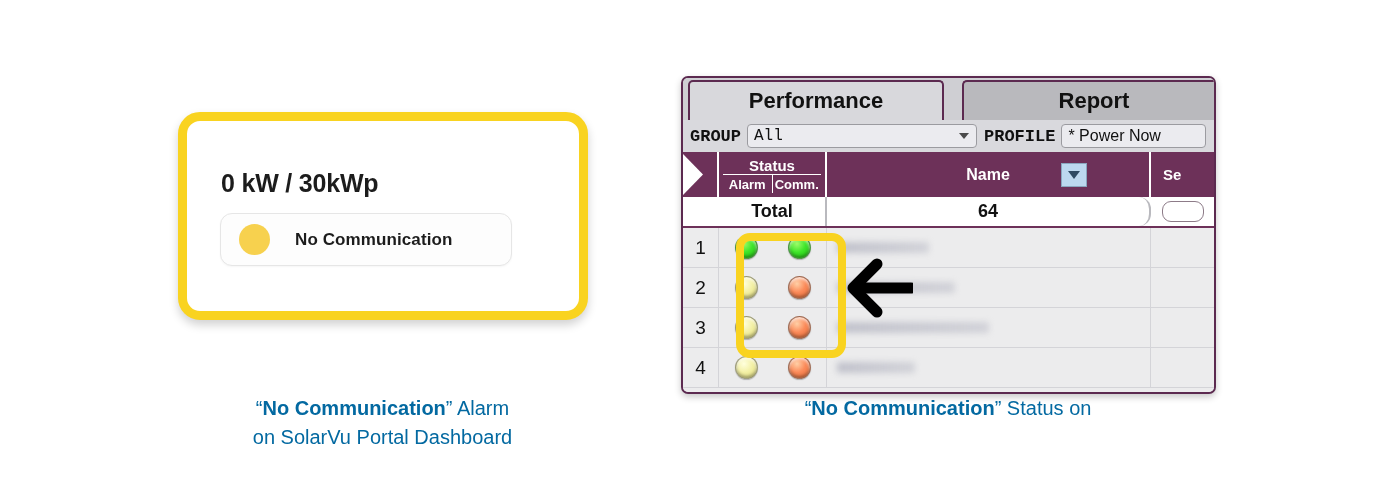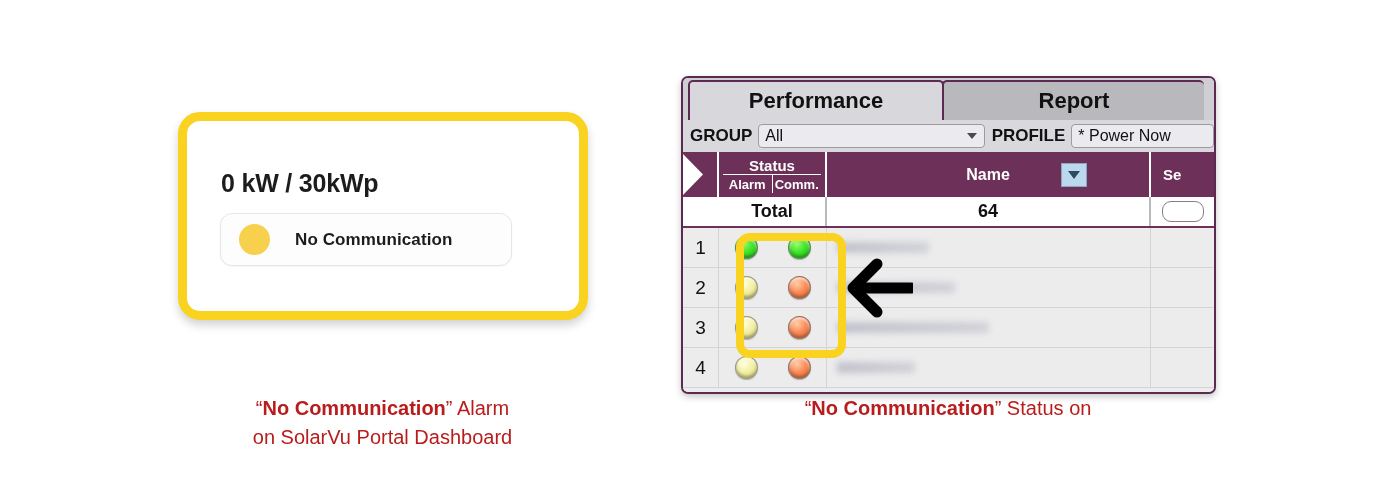--- a/index.html
+++ b/index.html
@@ -66,7 +66,7 @@
     border-radius:5px 5px 0 0;
   }
   #tab-report{
-    left:259px;width:262px;background:#b9b9bd;
+    left:279px;width:262px;background:#b9b9bd;
     border-left:2px solid #5c2a50;border-top:2px solid #5c2a50;
     border-radius:5px 5px 0 0;
   }

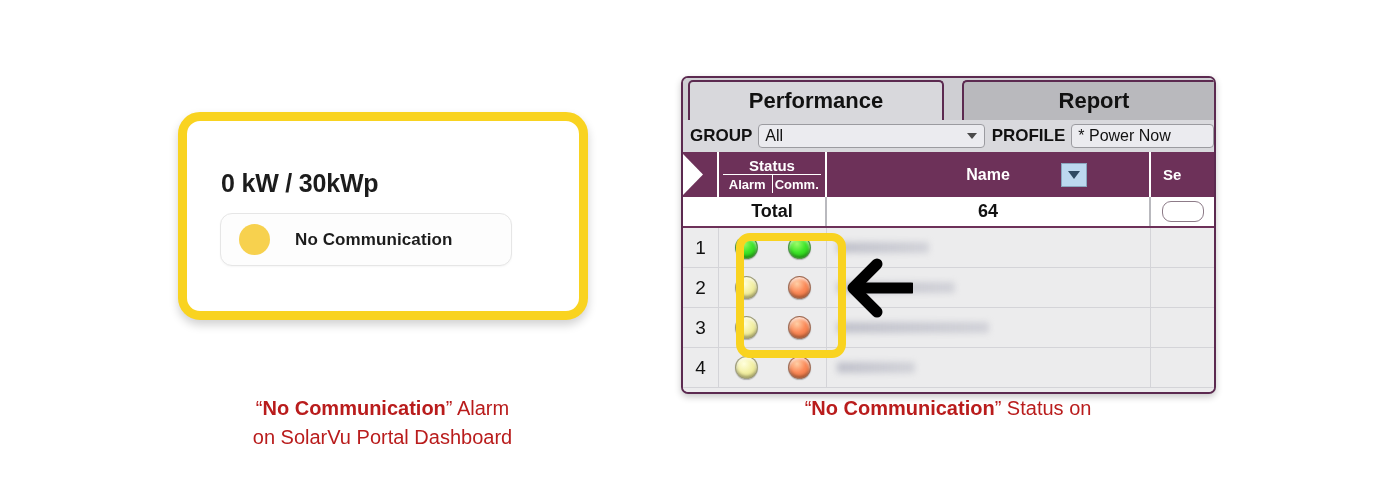--- a/index.html
+++ b/index.html
@@ -78,7 +78,7 @@
     border-bottom:1px solid #b4b4b8;
   }
   .filter-label{
-    font-size:17px;font-weight:700;color:#111;margin-left:7px;white-space:nowrap;
+    font-size:17px;font-weight:700;color:#111;margin-left:7px;white-space:nowrap;font-family:Liberation Mono, monospace;
   }
   .filter-select{
     height:24px;background:#ebebef;border:1px solid #9b9ba0;border-radius:4px;

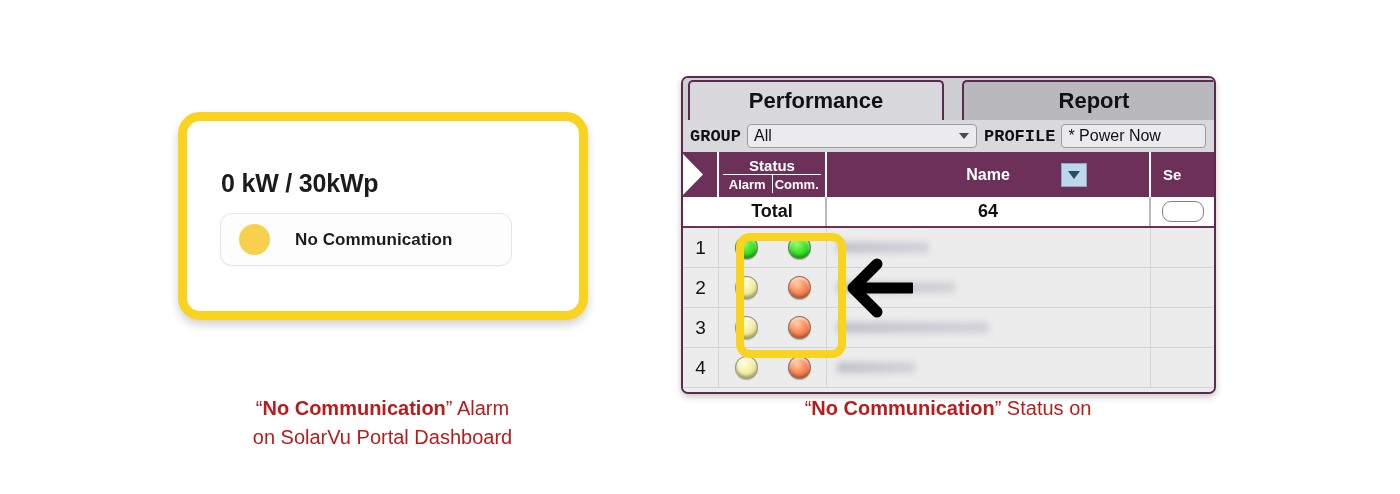--- a/index.html
+++ b/index.html
@@ -85,7 +85,7 @@
     margin-left:6px;display:flex;align-items:center;box-sizing:border-box;
     position:relative;
   }
-  #group-select{width:230px;}
+  #group-select{width:230px;font-family:Liberation Mono, monospace;}
   #profile-select{width:145px;}
   .filter-value{
     font-size:16px;color:#111;margin-left:6px;white-space:nowrap;overflow:hidden;

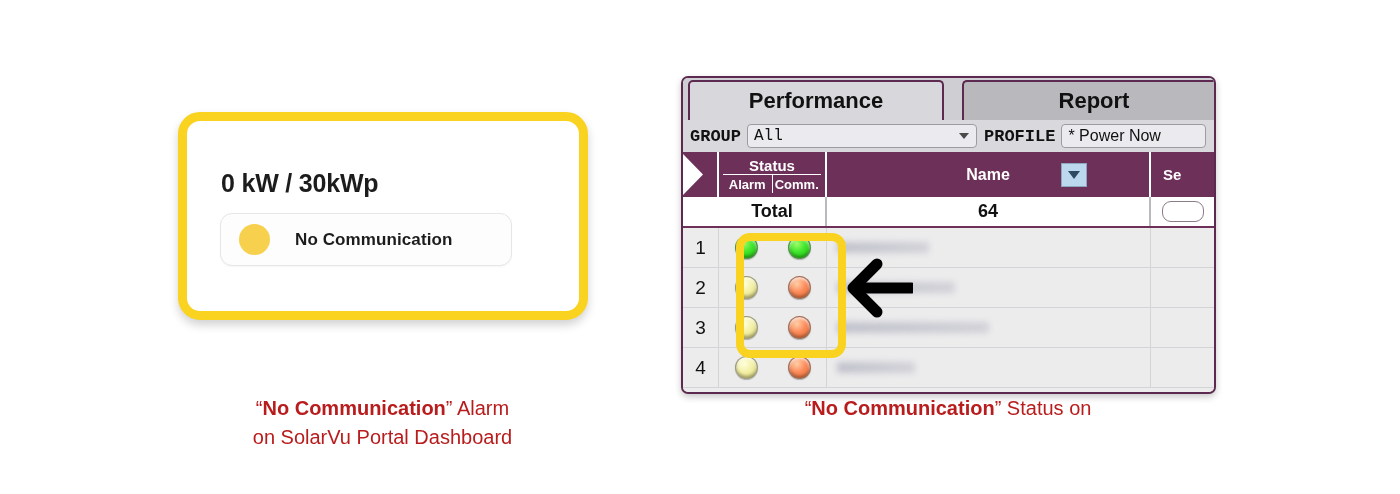--- a/index.html
+++ b/index.html
@@ -139,7 +139,7 @@
   }
   #t-index{width:36px;border-right:none;}
   #t-status{width:108px;border-left:none;}
-  #t-name{flex:1;}
+  #t-name{flex:1;border-radius:12px;}
   #t-serial{width:63px;border-right:none;}
   #t-serial .pill{width:40px;height:19px;border:1px solid #8d7b88;border-radius:9px;background:#fff;}
 

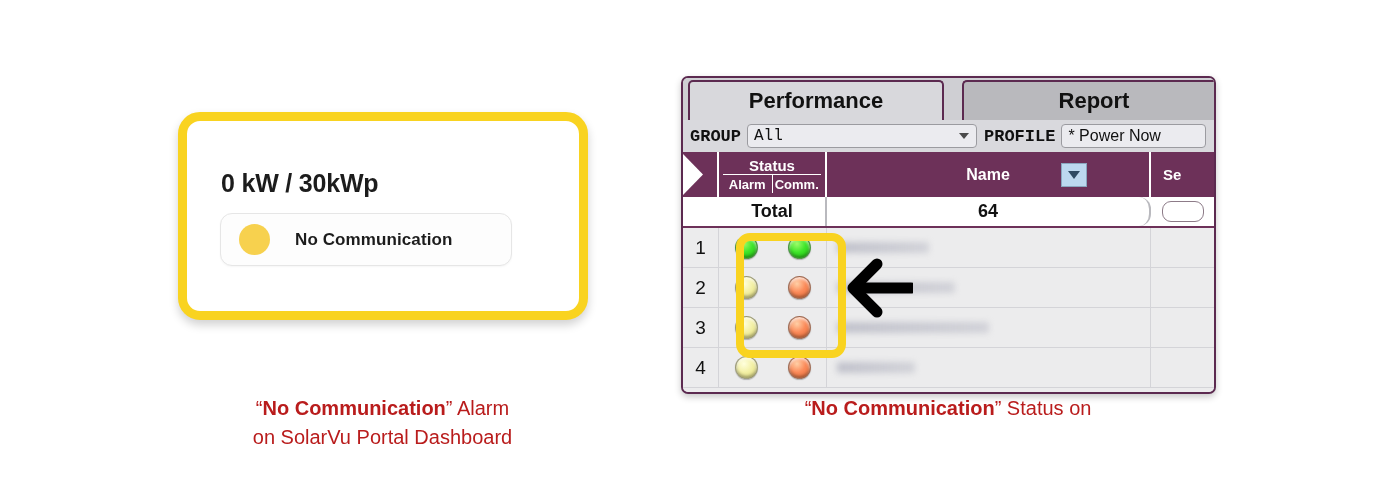--- a/index.html
+++ b/index.html
@@ -183,7 +183,7 @@
   
   .caption{
     position:absolute;text-align:center;
-    font-size:20px;color:#b91c1c;line-height:1.45;
+    font-size:20px;color:#0369a1;line-height:1.45;
   }
   .caption b{font-weight:700;}
   #caption-left{left:180px;top:394px;width:405px;}

